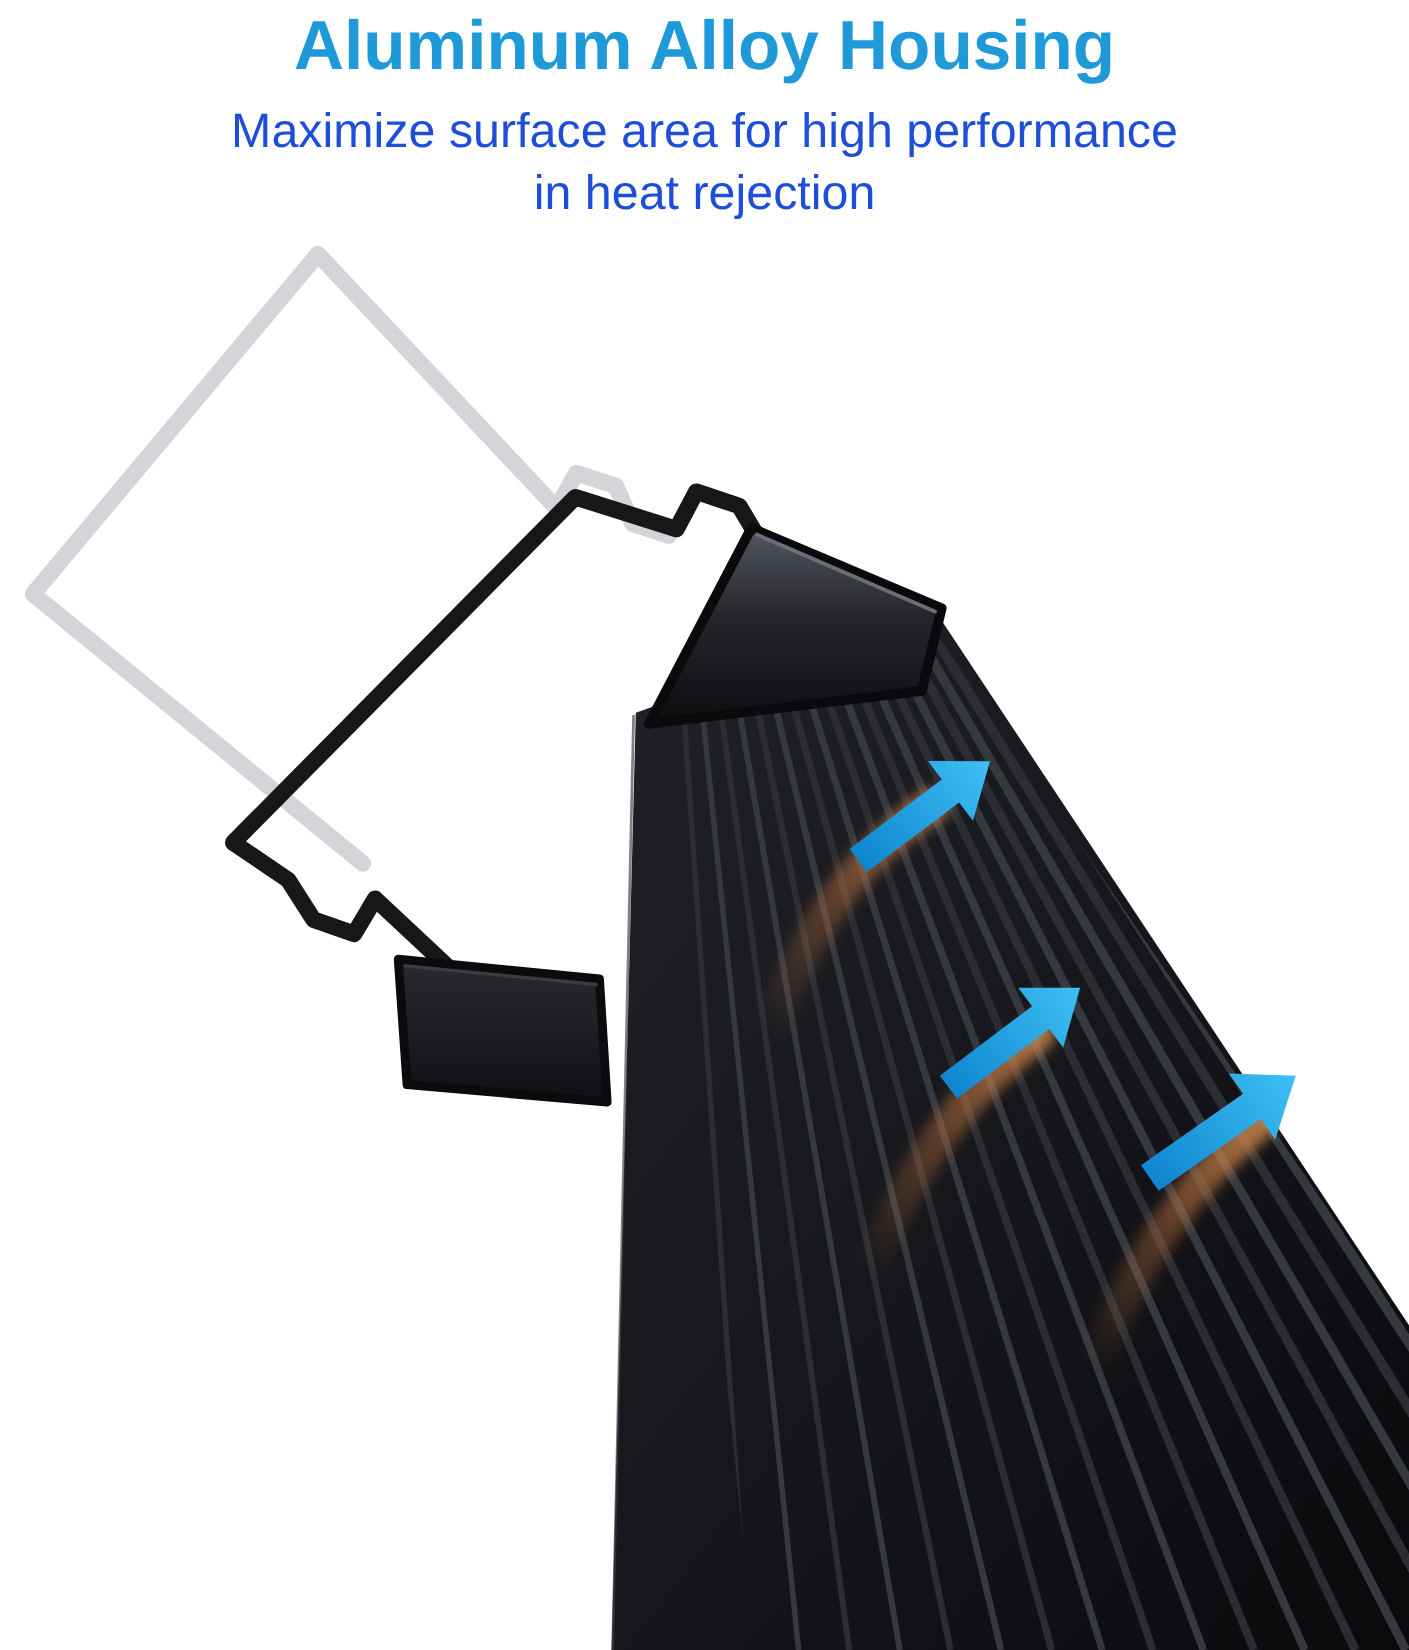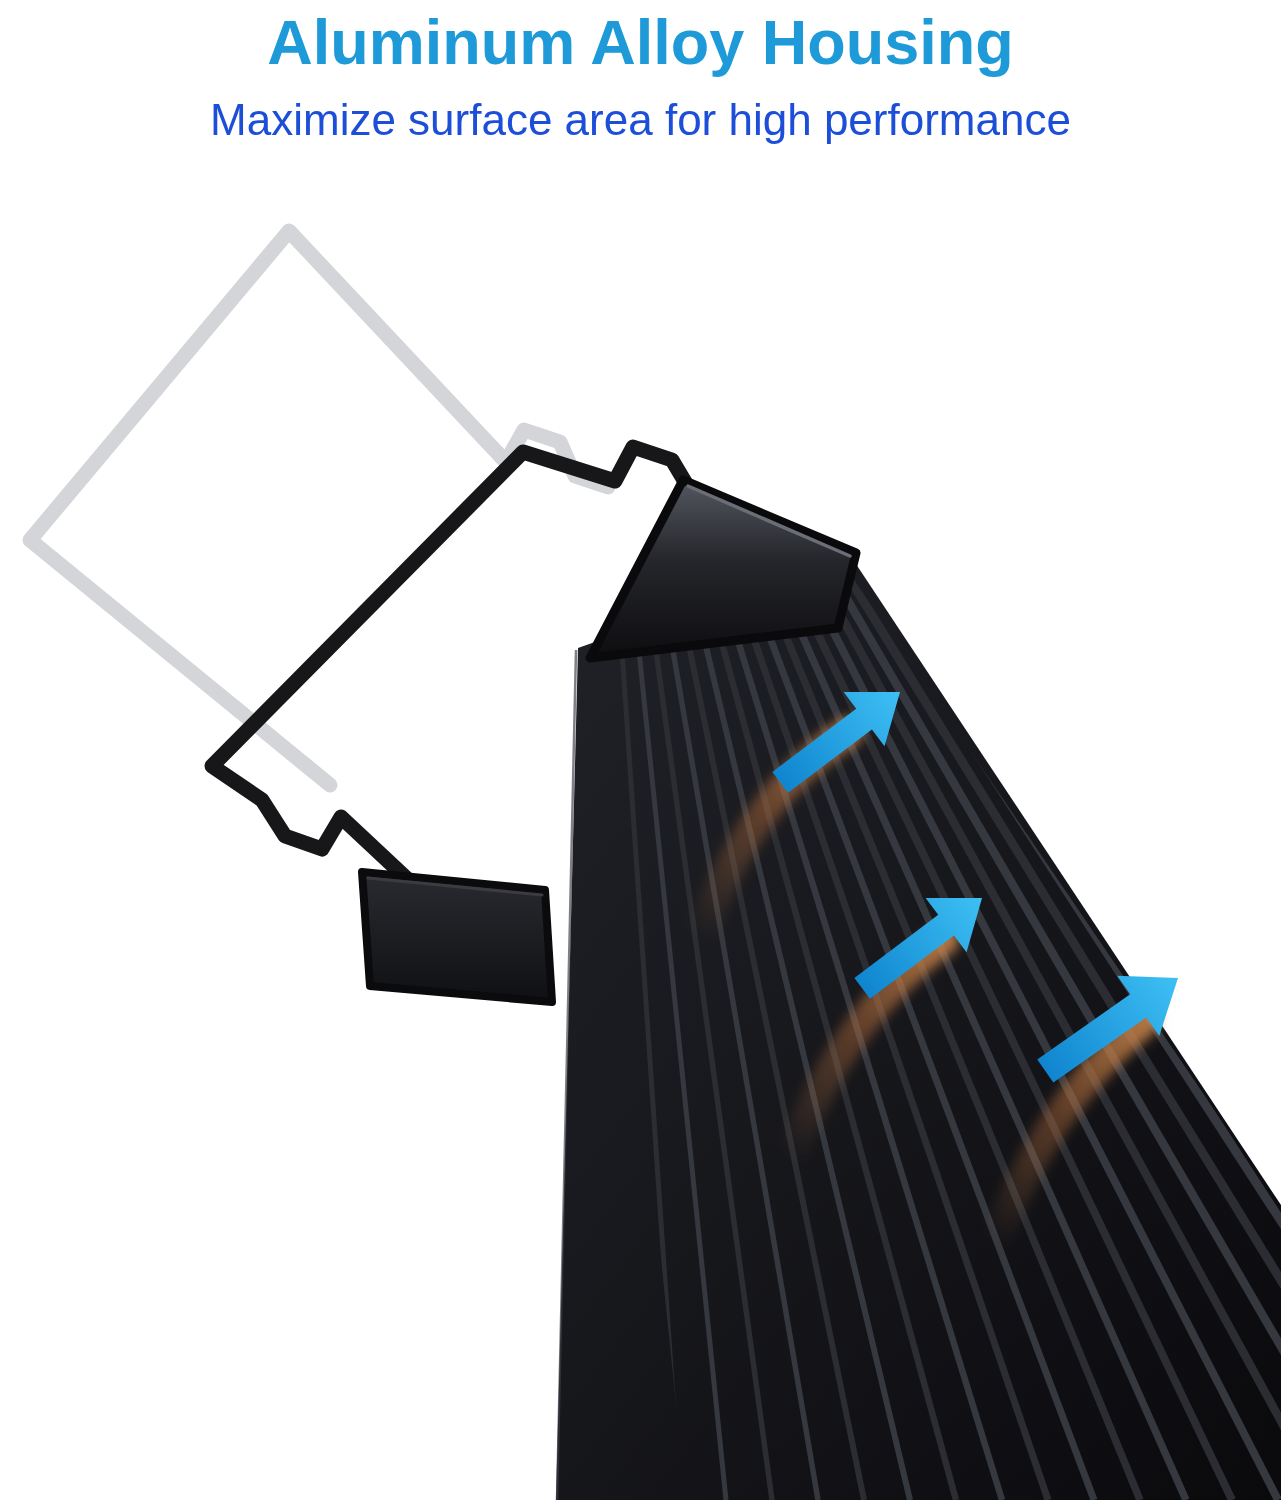--- a/index.html
+++ b/index.html
@@ -45,6 +45,7 @@
     <h1 class="headline">Aluminum Alloy Housing</h1>
     <p class="subtitle">
       <span>Maximize surface area for high performance</span>
+      <span>in heat rejection</span>
     </p>
   </div>
 

